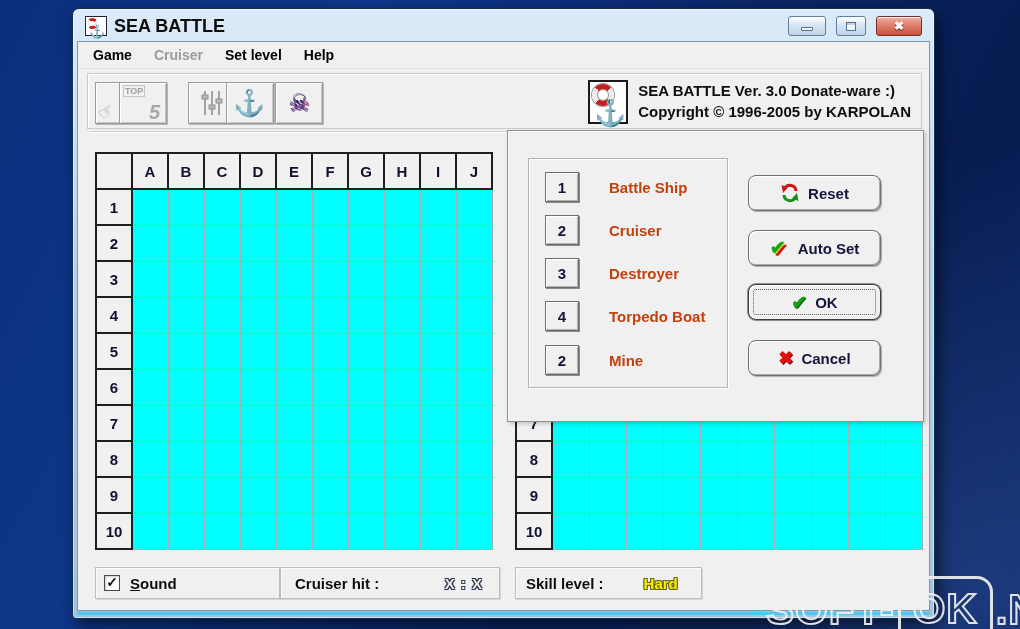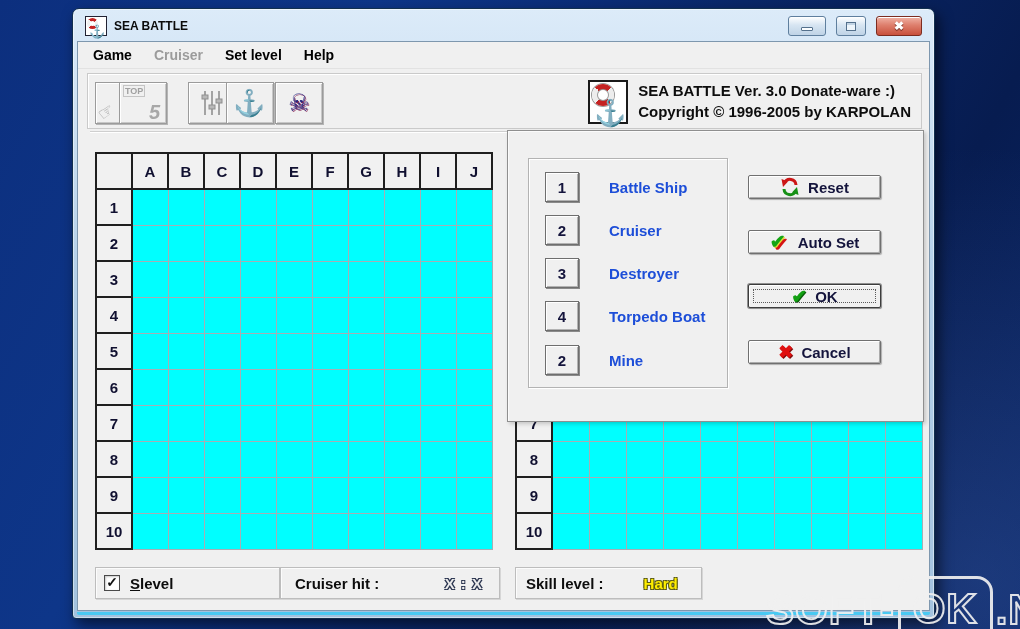--- a/index.html
+++ b/index.html
@@ -24,7 +24,7 @@
     background:#49c9f2; border-radius:0 0 2px 2px; }
 
   .titlebar { position:absolute; left:4px; right:4px; top:2px; height:30px; display:flex; align-items:center; padding:0 8px; }
-  .title-text { font-size:12px; font-weight:bold; color:#0b0b0b; margin-left:7px; }
+  .title-text { font-size:18px; font-weight:bold; color:#0b0b0b; margin-left:7px; }
 
   .app-icon-sm { position:relative; width:22px; height:20px; background:#fff; border:1px solid #223; flex:0 0 auto; }
   .ring-sm { position:absolute; left:1px; top:1px; width:11px; height:11px; border-radius:50%;

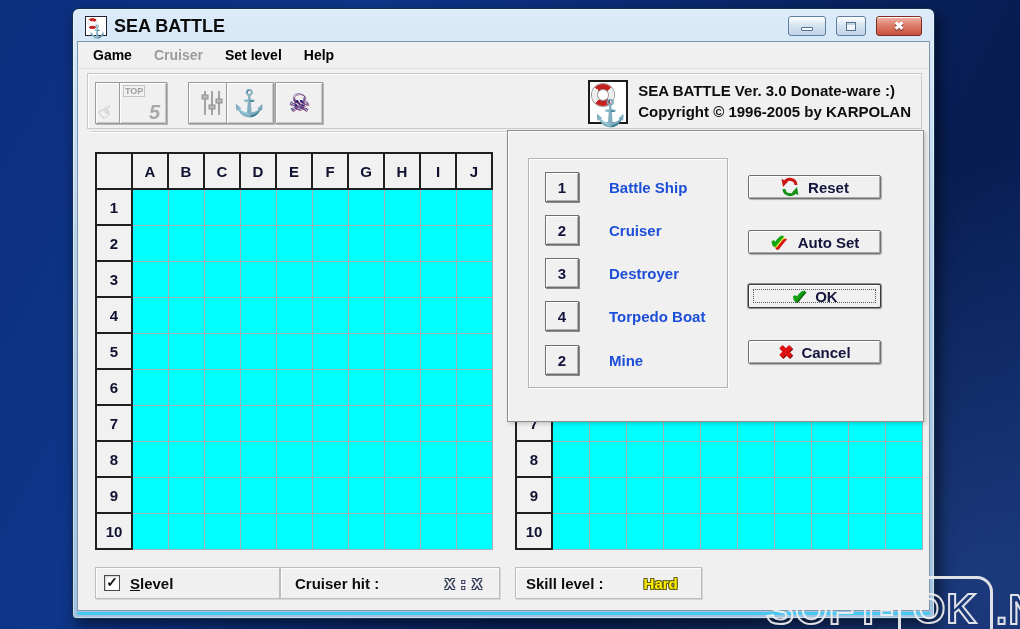--- a/index.html
+++ b/index.html
@@ -94,7 +94,7 @@
   .ship-count-btn { width:34px; height:30px; background:#f0f0f0; border:1px solid #6e6e6e;
     box-shadow:inset 1px 1px 0 #fff, inset -1px -1px 0 #b2b2b2, 1px 1px 0 #8a8a8a;
     font-size:15px; font-weight:bold; color:#14143c; display:flex; align-items:center; justify-content:center; cursor:default; }
-  .ship-label { margin-left:30px; font-size:15px; font-weight:bold; color:#1d4ed8; white-space:nowrap; }
+  .ship-label { margin-left:30px; font-size:15px; font-weight:bold; color:#c2410c; white-space:nowrap; }
 
   .dlg-btn { position:absolute; left:240px; width:133px; height:24px; background:#f0f0f0;
     border:1px solid #707070; border-radius:2px;

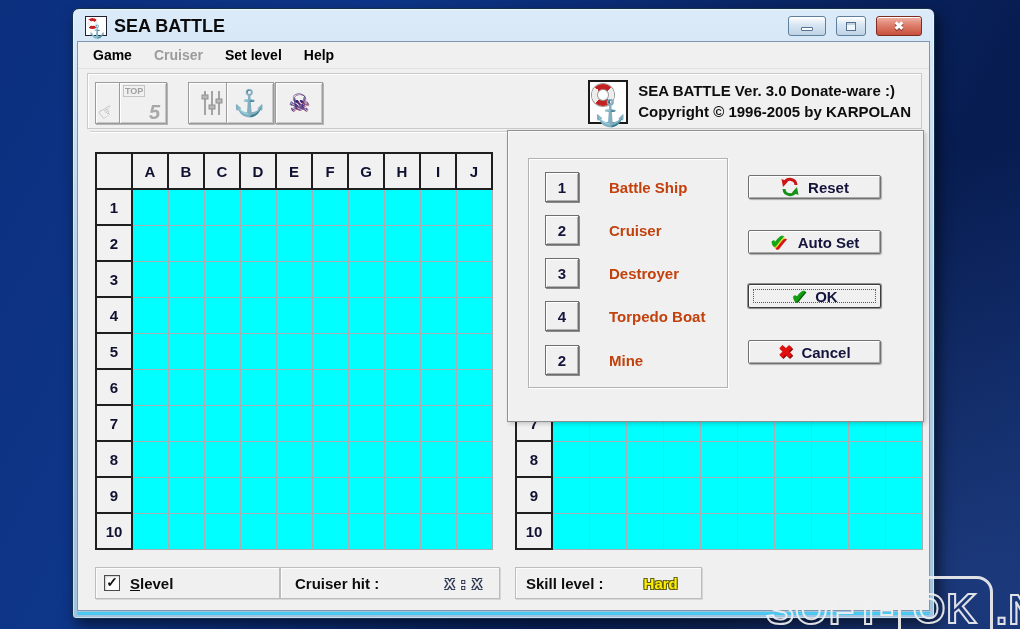--- a/index.html
+++ b/index.html
@@ -96,8 +96,8 @@
     font-size:15px; font-weight:bold; color:#14143c; display:flex; align-items:center; justify-content:center; cursor:default; }
   .ship-label { margin-left:30px; font-size:15px; font-weight:bold; color:#c2410c; white-space:nowrap; }
 
-  .dlg-btn { position:absolute; left:240px; width:133px; height:24px; background:#f0f0f0;
-    border:1px solid #707070; border-radius:2px;
+  .dlg-btn { position:absolute; left:240px; width:133px; height:36px; background:#f0f0f0;
+    border:1px solid #707070; border-radius:8px;
     box-shadow:inset 1px 1px 0 #fff, inset -1px -1px 0 #ababab, 1px 1px 1px rgba(0,0,0,.28);
     display:flex; align-items:center; justify-content:center; gap:8px;
     font-size:15px; font-weight:bold; color:#14143c; cursor:default; }

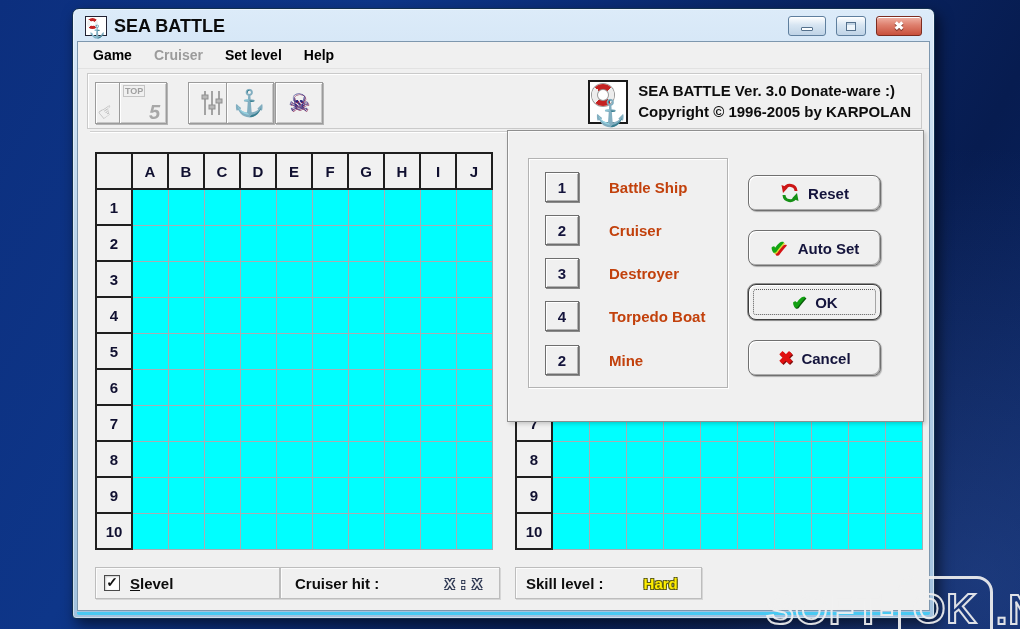--- a/index.html
+++ b/index.html
@@ -575,7 +575,7 @@
         <span class="checkbox">
           <span class="mark">✓</span>
         </span>
-        <span><span class="u">S</span><span>level</span></span>
+        <span><span class="u">S</span><span>ound</span></span>
       </div>
 
       <div class="status-panel sp-opp">

